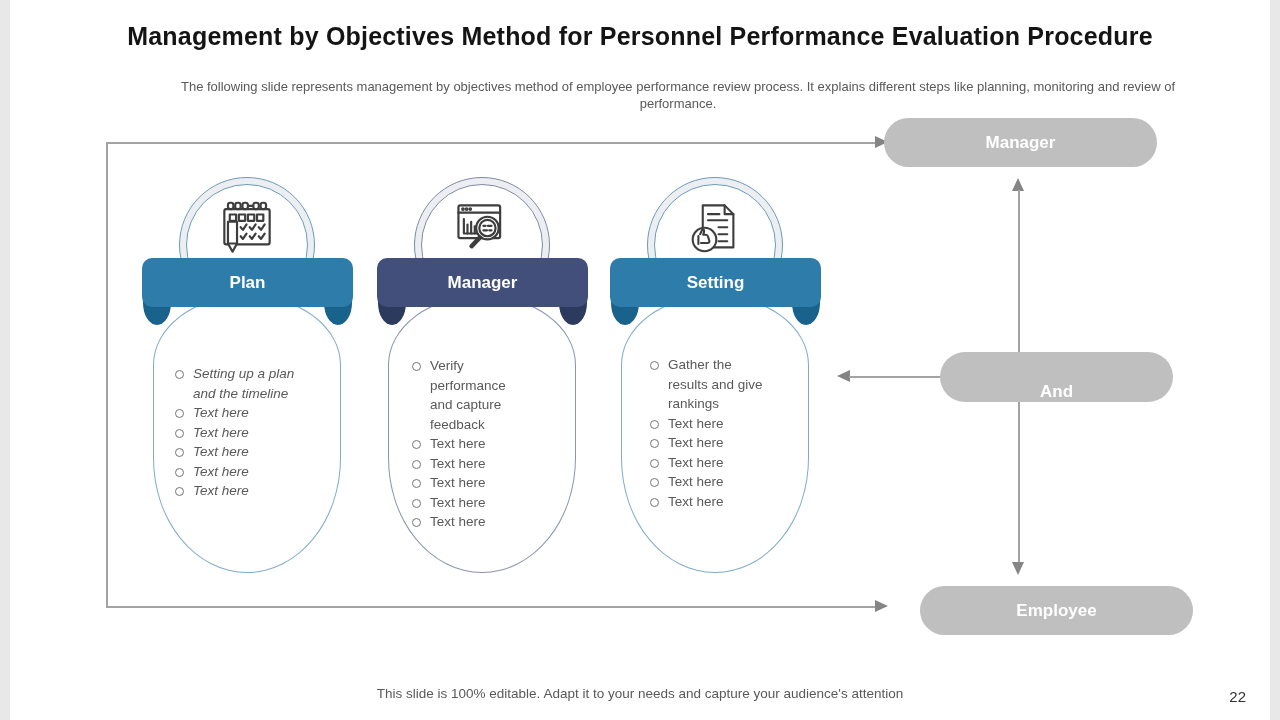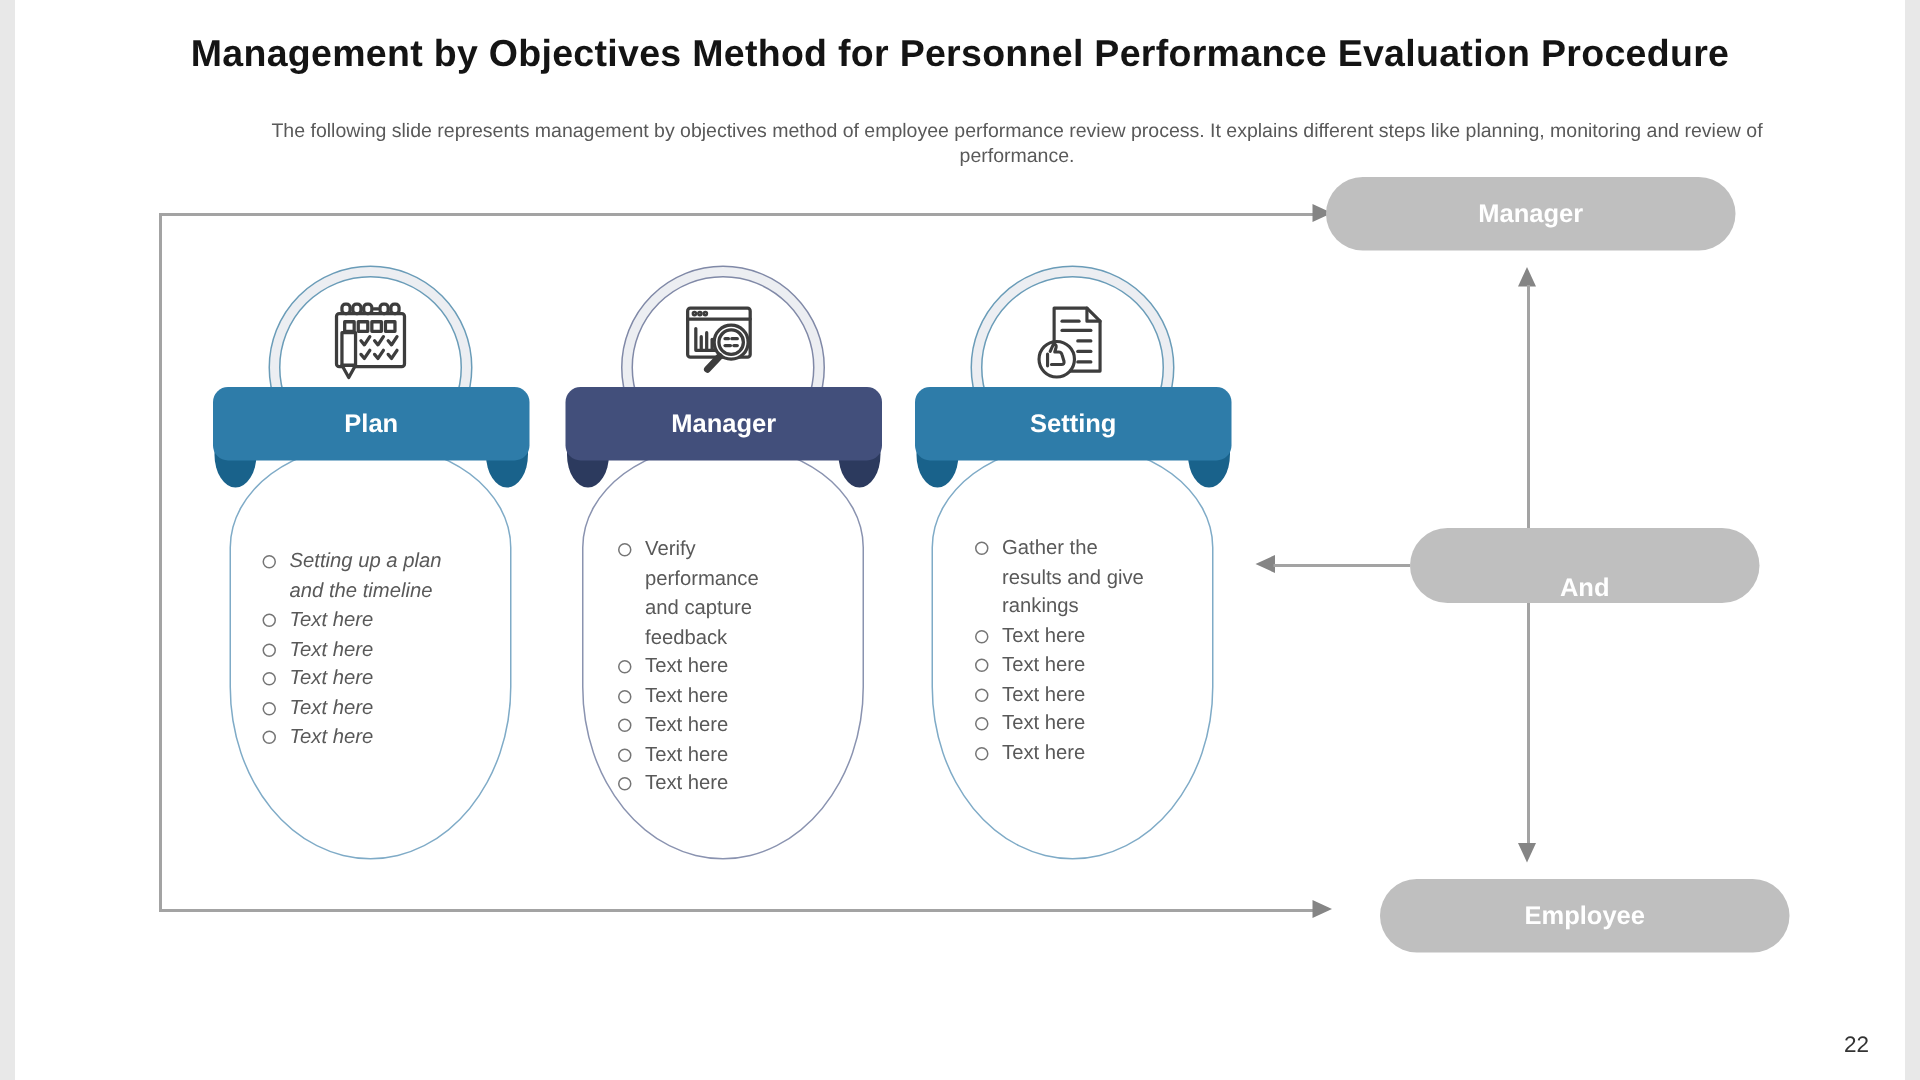--- a/index.html
+++ b/index.html
@@ -247,6 +247,7 @@
     </ul>
   </div>
 
+  <p class="footer">This slide is 100% editable.  Adapt it to your needs and capture your audience's attention</p>
   <span class="page-number">22</span>
 
 </div>

